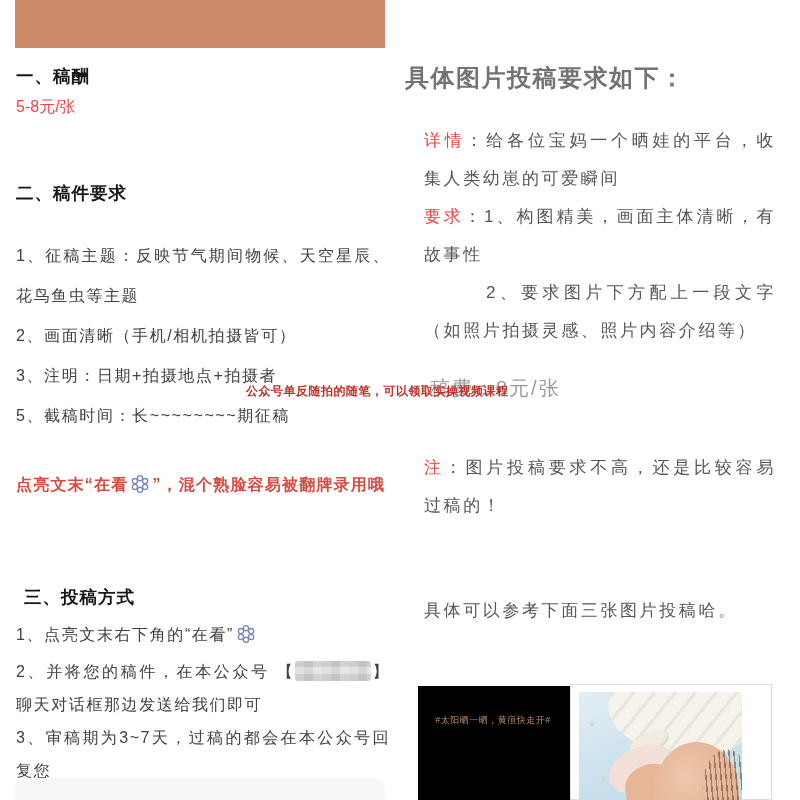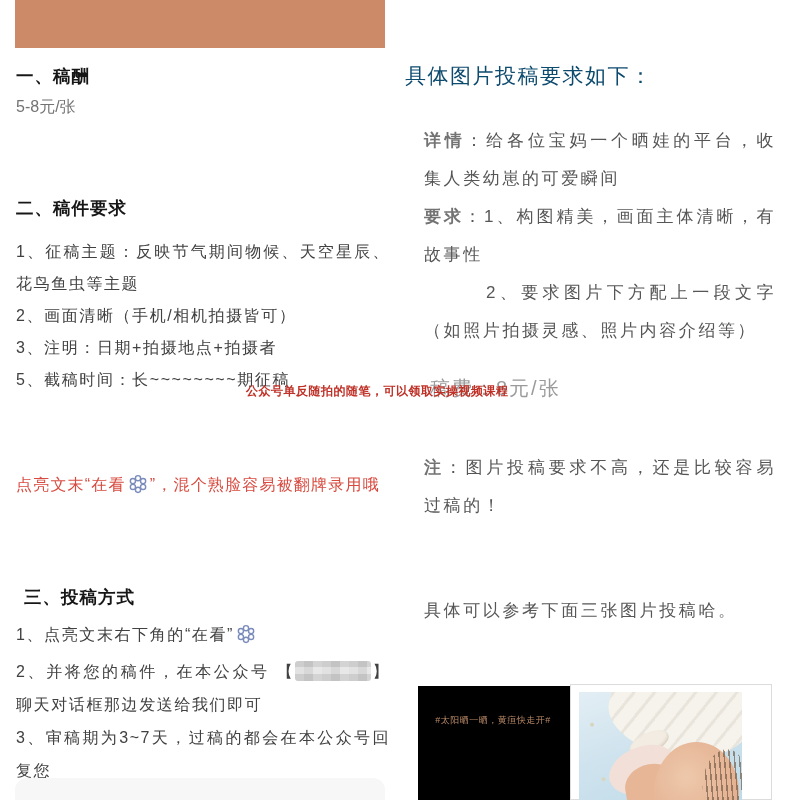--- a/index.html
+++ b/index.html
@@ -31,7 +31,7 @@
   .graybox{left:15px;top:778px;width:370px;height:40px;background:#f7f7f7;
            border-radius:12px;}
   
-  .r-heading{font-size:21px;font-weight:400;color:#0c4a6e;letter-spacing:1.5px;}
+  .r-heading{font-size:24px;font-weight:700;color:#737373;letter-spacing:1.5px;}
   .r-block{width:352px;font-size:17px;color:#565656;letter-spacing:2.6px;
            line-height:38px;text-align:justify;}
   .r-block p{margin:0;}

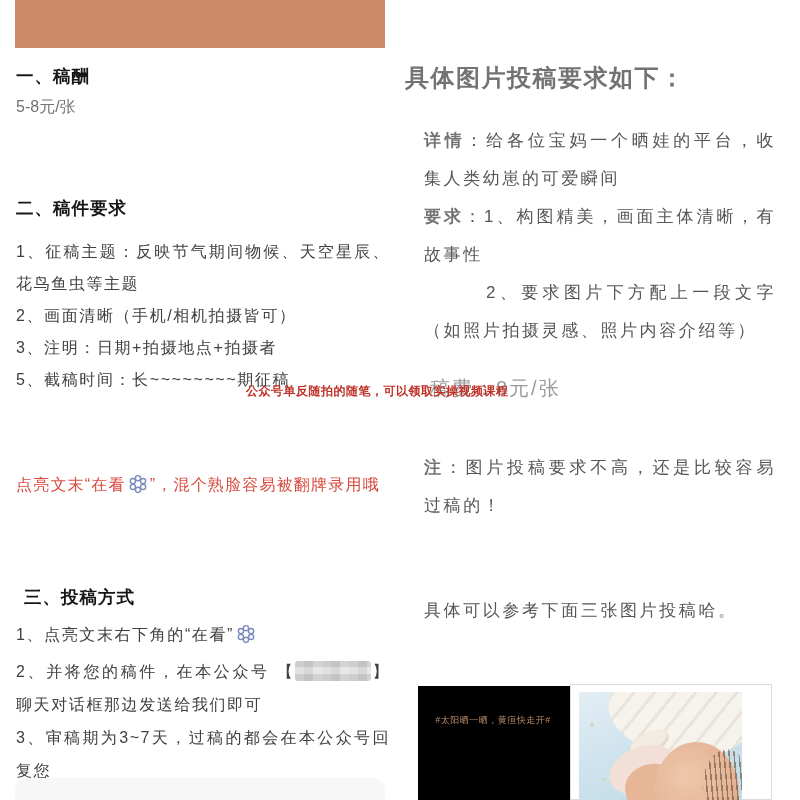--- a/index.html
+++ b/index.html
@@ -15,7 +15,7 @@
   
   .h-black{font-size:17.5px;font-weight:700;color:#161616;letter-spacing:1px;text-align:right;}
   
-  .left-body{font-size:16px;color:#737373;}
+  .left-body{font-size:16px;color:#ef4444;}
   .l-list{width:374px;line-height:32px;font-size:16px;color:#414141;
           letter-spacing:1.6px;text-align:justify;}
   .l-list p{margin:0;}

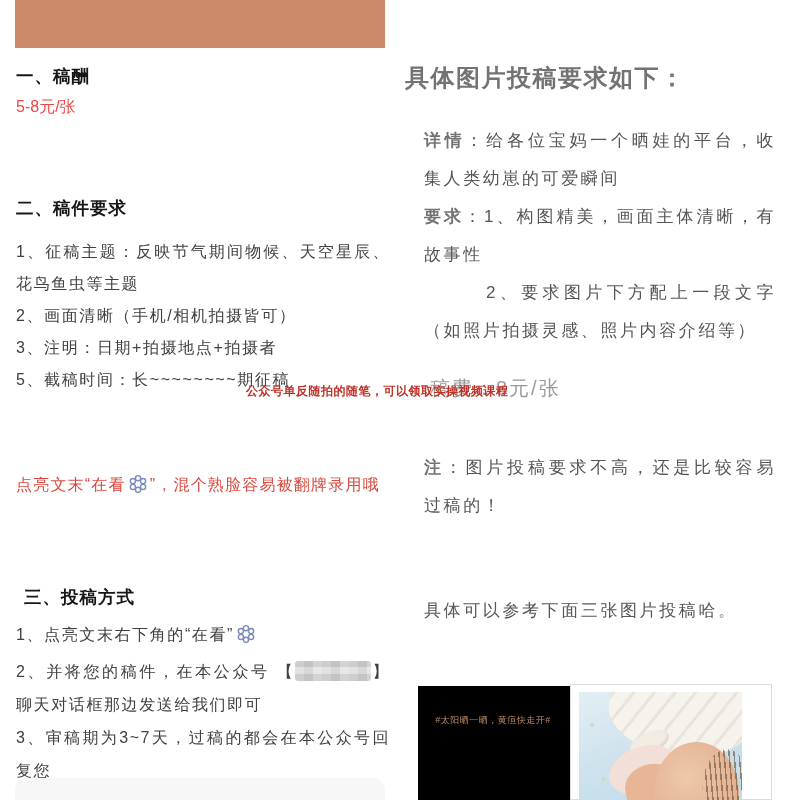--- a/index.html
+++ b/index.html
@@ -35,7 +35,7 @@
   .r-block{width:352px;font-size:17px;color:#565656;letter-spacing:2.6px;
            line-height:38px;text-align:justify;}
   .r-block p{margin:0;}
-  .r-label{font-weight:700;color:#737373;}
+  .r-label{font-weight:400;color:#ef4444;}
   .indented{text-indent:62px;}
   .obscured{font-size:20px;color:#9b9b9b;letter-spacing:2px;}
   

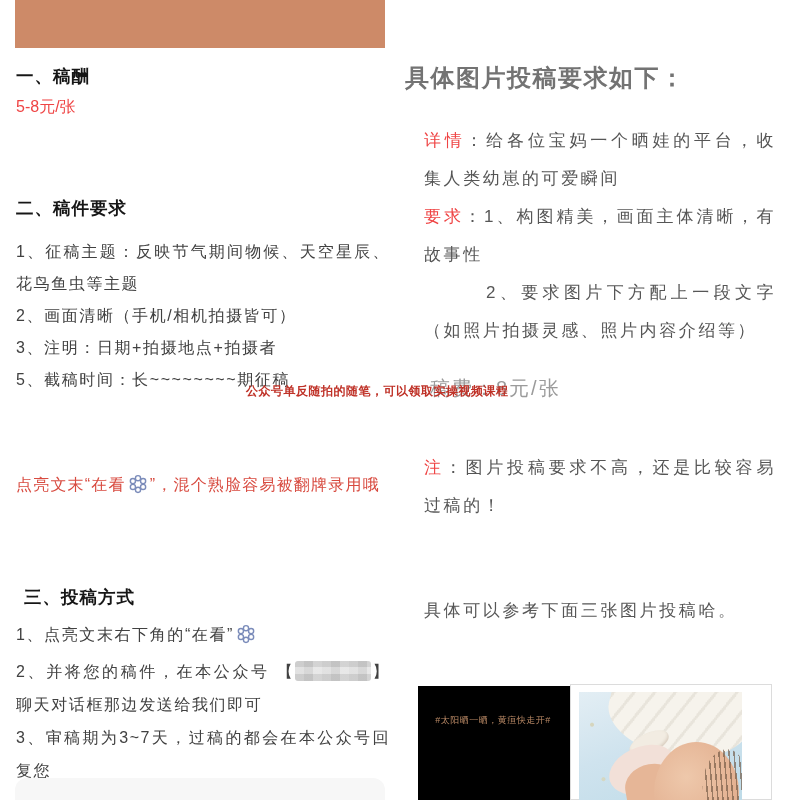--- a/index.html
+++ b/index.html
@@ -86,7 +86,7 @@
 <div class="abs h-black" style="left:16px;top:64px;">一、稿酬</div>
 <div class="abs left-body" style="left:16px;top:97px;">5-8元/张</div>
 
-<div class="abs h-black" style="left:16px;top:196px;">二、稿件要求</div>
+<div class="abs h-black" style="left:16px;top:181px;">二、稿件要求</div>
 
 <div class="abs l-list" style="left:16px;top:236px;">
   <p>1、征稿主题：反映节气期间物候、天空星辰、花鸟鱼虫等主题</p>

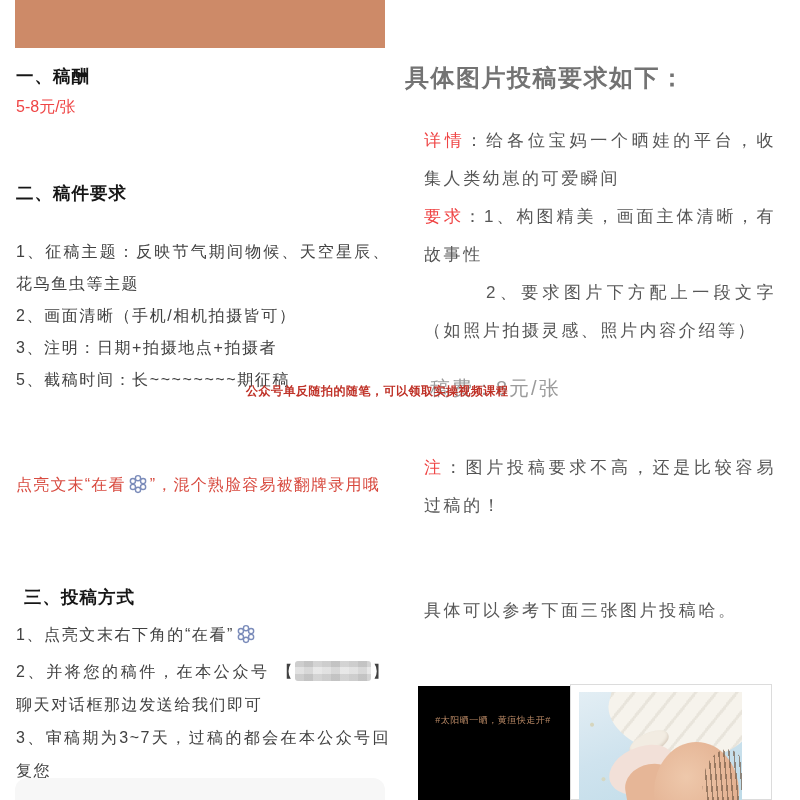--- a/index.html
+++ b/index.html
@@ -16,7 +16,7 @@
   .h-black{font-size:17.5px;font-weight:700;color:#161616;letter-spacing:1px;text-align:right;}
   
   .left-body{font-size:16px;color:#ef4444;}
-  .l-list{width:374px;line-height:32px;font-size:16px;color:#414141;
+  .l-list{width:374px;line-height:40px;font-size:16px;color:#414141;
           letter-spacing:1.6px;text-align:justify;}
   .l-list p{margin:0;}
   .notice{width:374px;font-size:16px;font-weight:400;color:#d84b40;

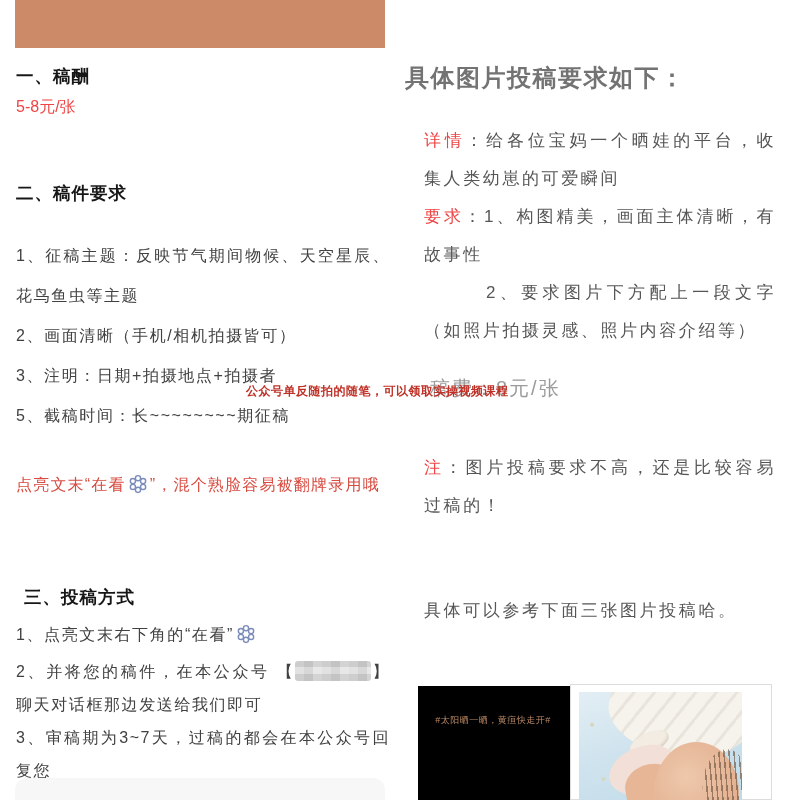--- a/index.html
+++ b/index.html
@@ -19,7 +19,7 @@
   .l-list{width:374px;line-height:40px;font-size:16px;color:#414141;
           letter-spacing:1.6px;text-align:justify;}
   .l-list p{margin:0;}
-  .notice{width:374px;font-size:16px;font-weight:400;color:#d84b40;
+  .notice{width:374px;font-size:16px;font-weight:700;color:#d84b40;
           letter-spacing:1.2px;line-height:26px;}
   .wow{display:inline-block;vertical-align:-4px;margin:0 2px;}
   .mosaic{display:inline-block;width:76px;height:20px;vertical-align:-4px;

